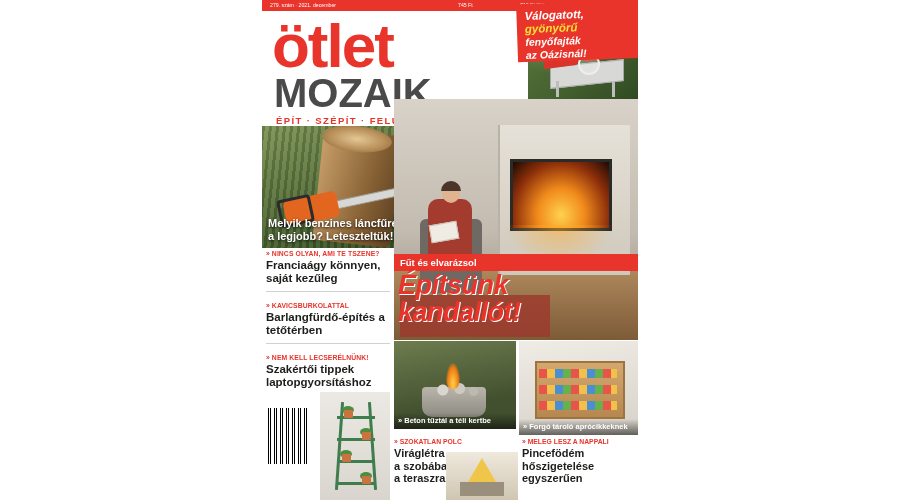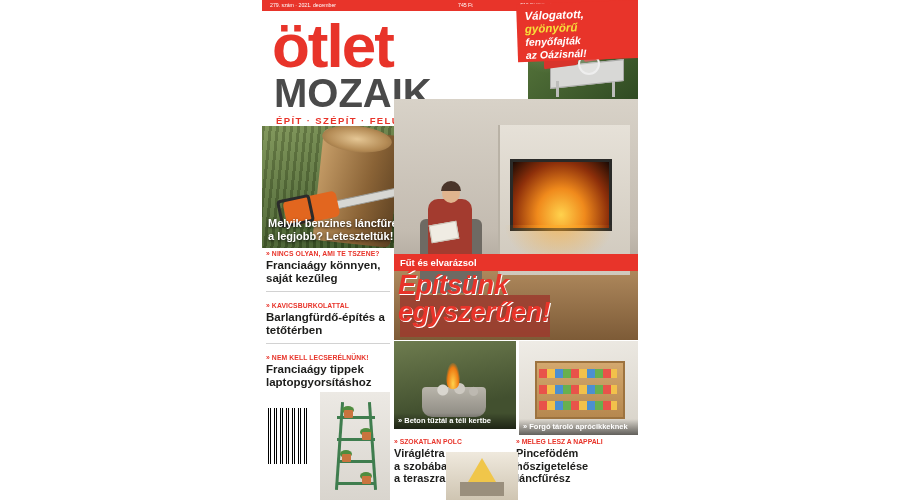--- a/index.html
+++ b/index.html
@@ -559,7 +559,7 @@
   </div>
   <div class="headline">
     <div>Építsünk</div>
-    <div>egyszerűen!</div>
+    <div>kandallót!</div>
   </div>
 
   <div class="teasers">

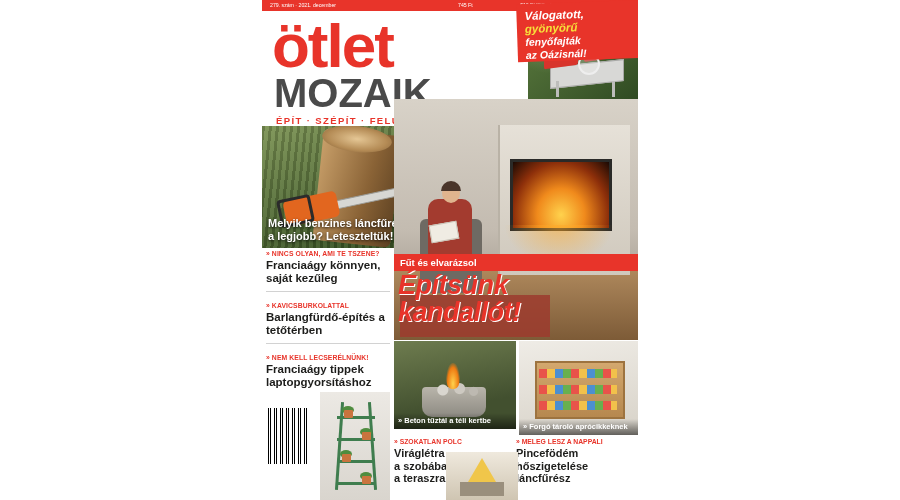--- a/index.html
+++ b/index.html
@@ -575,7 +575,7 @@
     </div>
     <div class="teaser">
       <div class="kicker">» NEM KELL LECSERÉLNÜNK!</div>
-      <div class="title">Franciaágy tippek laptopgyorsításhoz</div>
+      <div class="title">Szakértői tippek laptopgyorsításhoz</div>
     </div>
   </div>
 

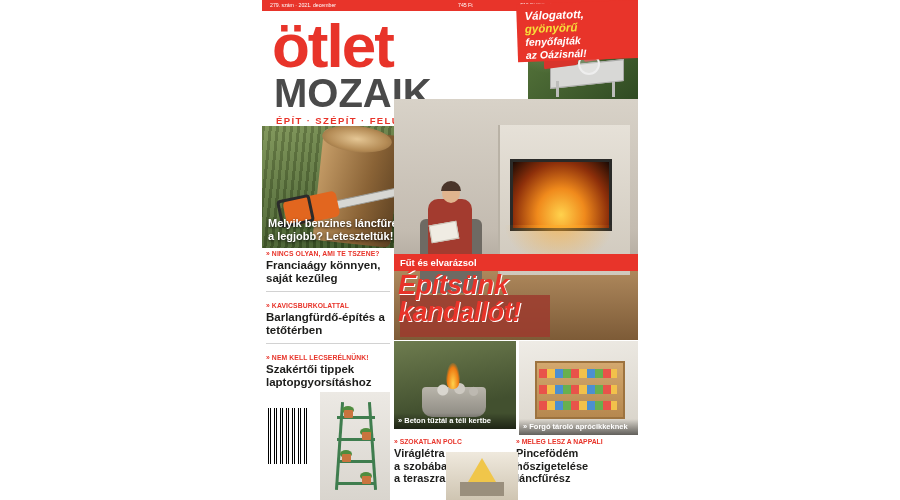--- a/index.html
+++ b/index.html
@@ -449,7 +449,7 @@
   }
   .bt-right {
     position: absolute;
-    left: 242px; top: 438px;
+    left: 248px; top: 438px;
     width: 120px;
     padding-left: 12px;
   }

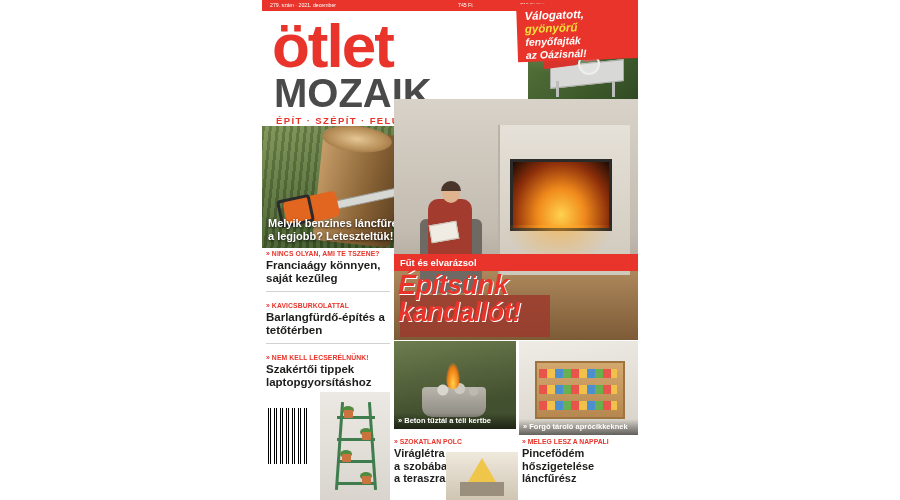--- a/index.html
+++ b/index.html
@@ -626,7 +626,7 @@
     <div class="kicker">» MELEG LESZ A NAPPALI</div>
     <div class="title">Pincefödém</div>
     <div class="title">hőszigetelése</div>
-    <div class="title">láncfűrész</div>
+    <div class="title">egyszerűen</div>
   </div>
 
   <div class="photo-pince">

